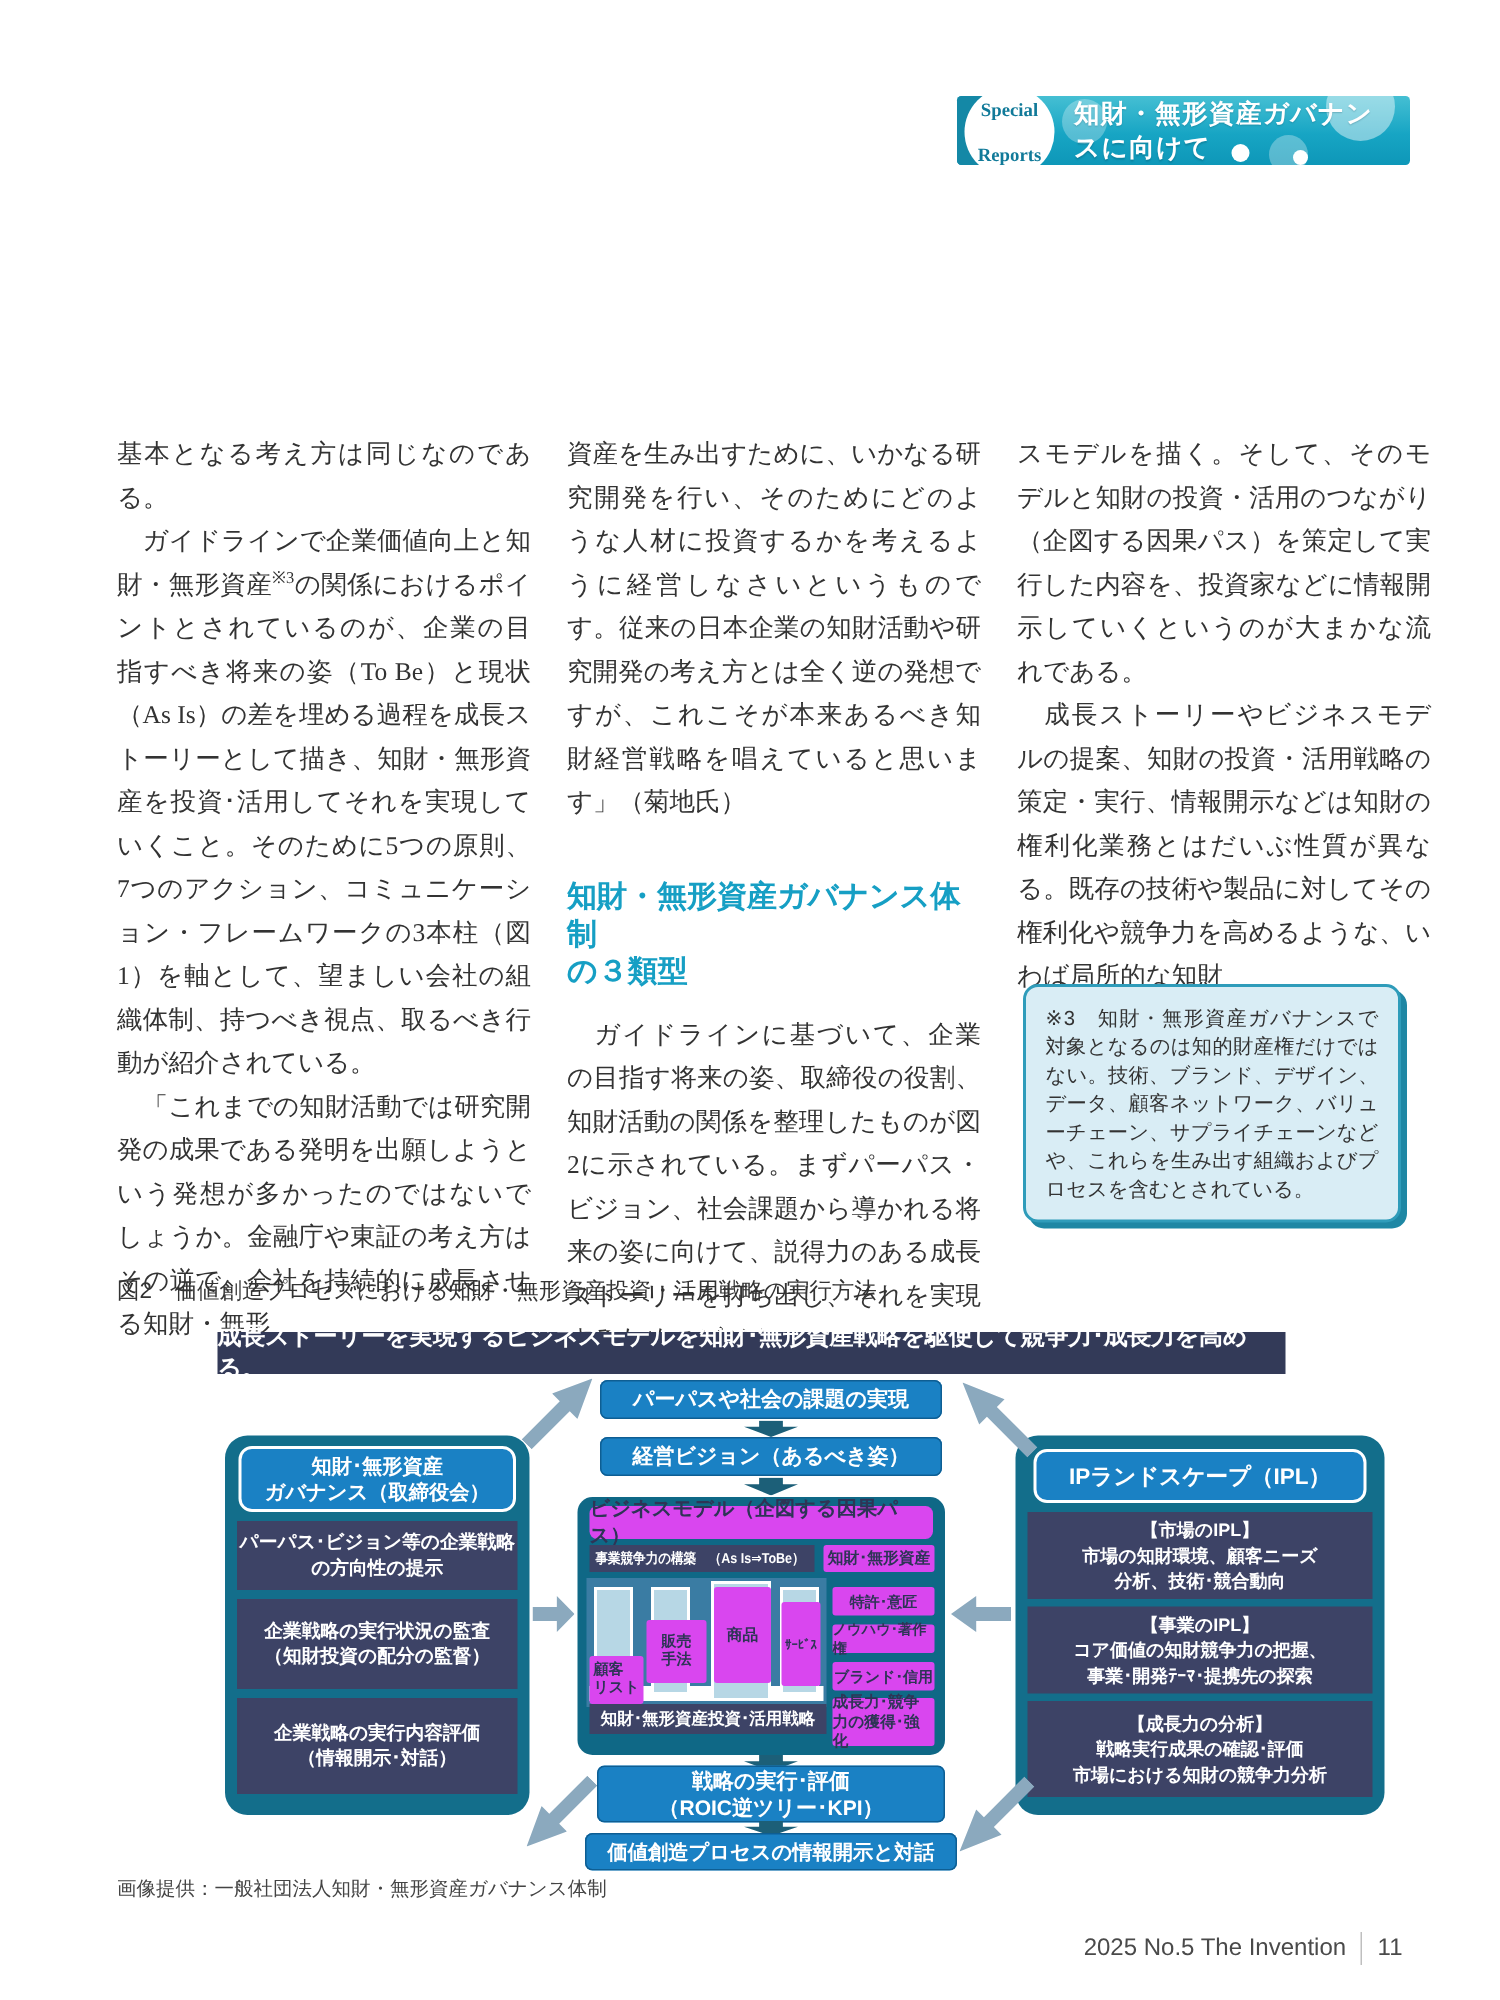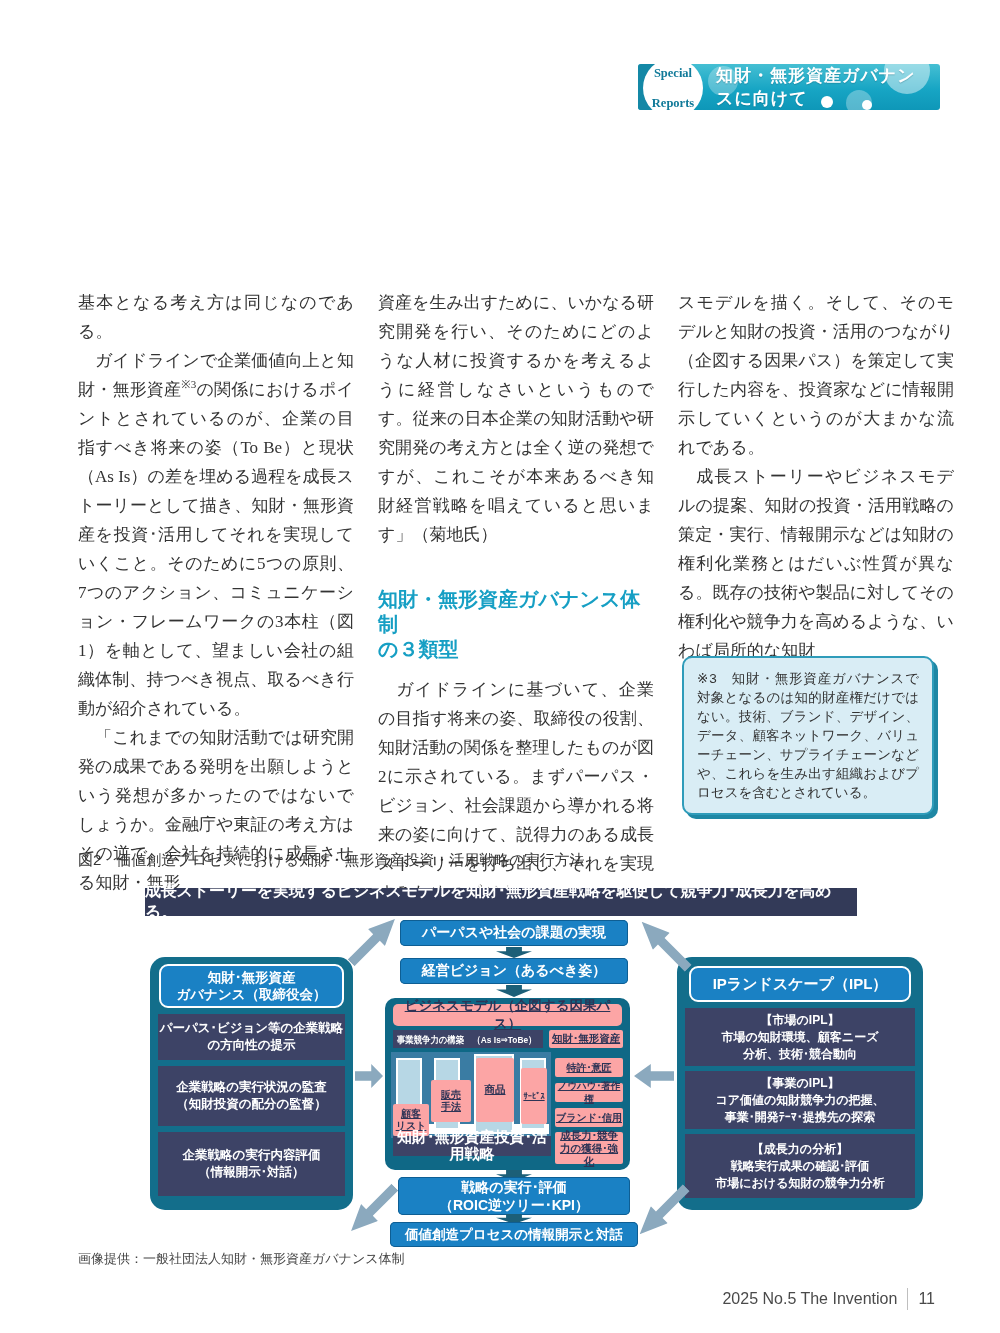--- a/index.html
+++ b/index.html
@@ -24,7 +24,7 @@
   .col{position:absolute;top:288px;width:276px;font-size:17px;line-height:29px;text-align:justify;}
   .col p{margin:0;}
   .sup{font-size:11px;vertical-align:super;line-height:0;}
-  .sec-heading{margin-top:38px;margin-bottom:13px;font-family:Liberation Sans, sans-serif;
+  .sec-heading{margin-top:38px;margin-bottom:13px;font-family:Liberation Mono, monospace;
                font-weight:bold;color:#169fc4;font-size:20px;line-height:25px;white-space:pre-line;text-align:left;}
   .notebox{position:absolute;left:682px;top:656px;width:252px;box-sizing:border-box;
            background:#d9edf5;border:2px solid #2f9cba;border-radius:10px;

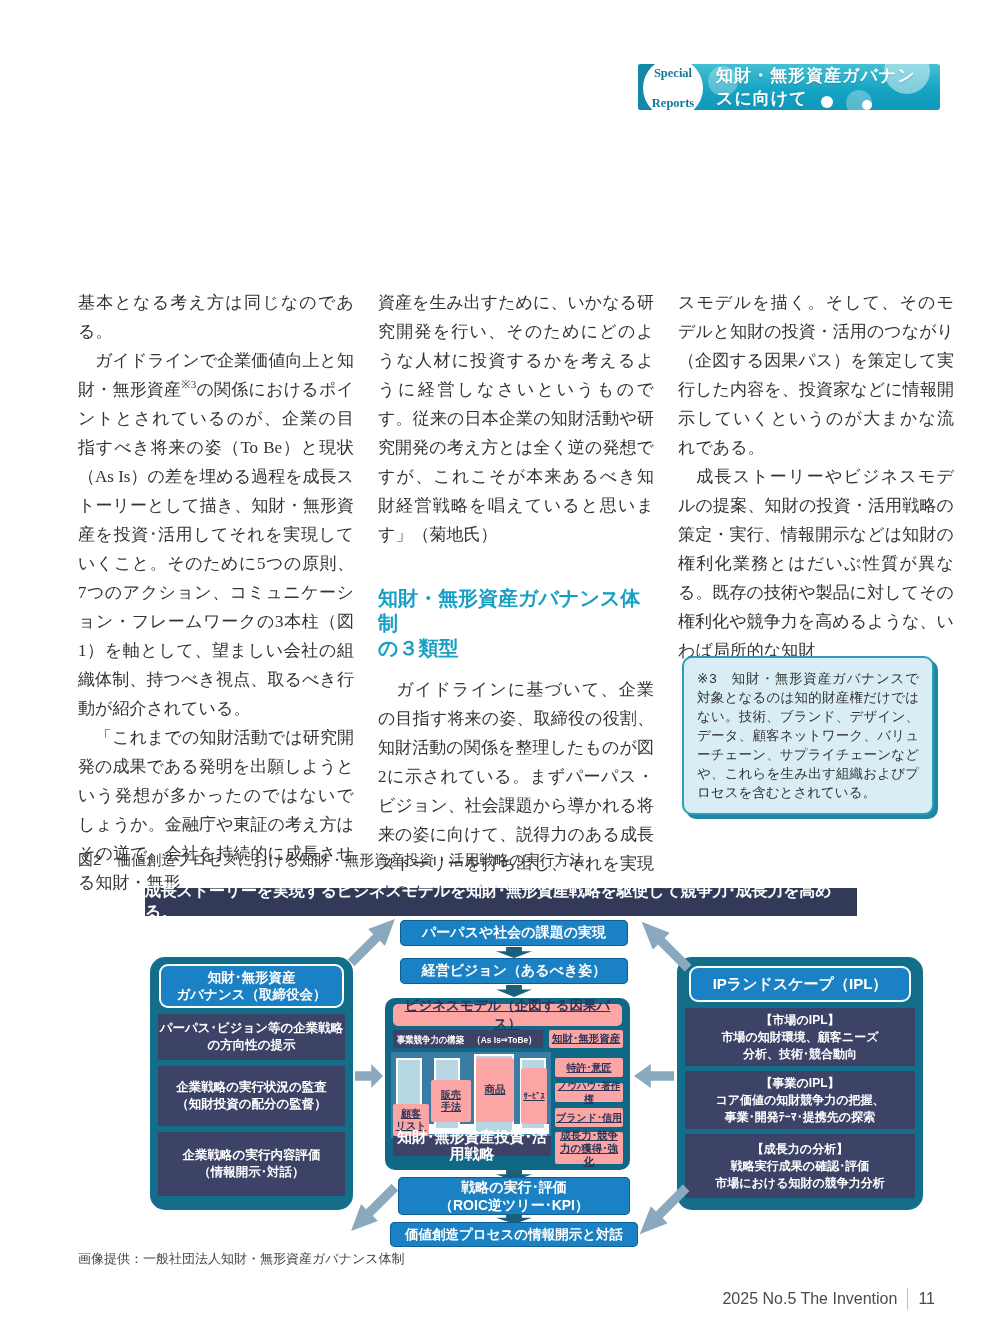--- a/index.html
+++ b/index.html
@@ -50,9 +50,9 @@
   .navybox{position:absolute;background:#3d4366;color:#fff;font-weight:bold;text-align:center;
            font-family:"Liberation Sans","DejaVu Sans",sans-serif;font-size:12.5px;line-height:17px;
            display:flex;align-items:center;justify-content:center;white-space:pre-line;}
-  .whitebox{position:absolute;background:#fca5a5;color:#2e3456;font-weight:bold;text-align:center;
+  .whitebox{position:absolute;background:#d946ef;color:#2e3456;font-weight:bold;text-align:left;
             font-family:"Liberation Sans","DejaVu Sans",sans-serif;border-radius:2px;
-            display:flex;align-items:center;justify-content:center;white-space:pre-line;text-decoration:underline;}
+            display:flex;align-items:center;justify-content:center;white-space:pre-line;}
   .palebar{position:absolute;background:#b7d7e5;border:2px solid #fff;box-sizing:border-box;}
   .chart-panel{position:absolute;left:391px;top:1052px;width:160px;height:86px;background:#3a7ca3;}
 

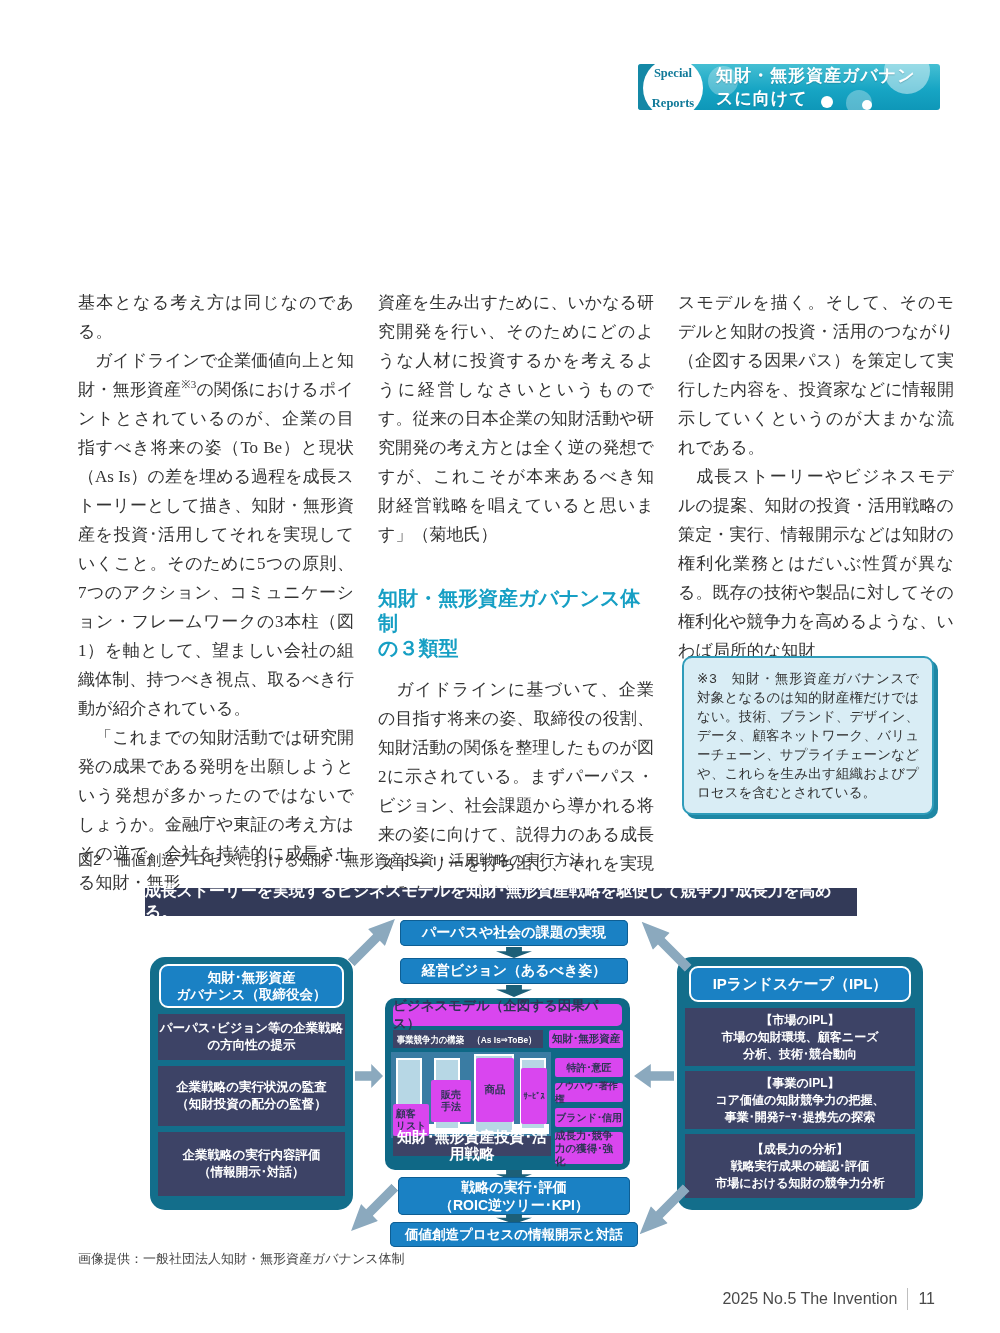--- a/index.html
+++ b/index.html
@@ -160,7 +160,7 @@
   <div class="whitebox" style="left:555px;top:1083px;width:68px;height:19px;font-size:9.5px;">ノウハウ･著作権</div>
   <div class="whitebox" style="left:555px;top:1108px;width:68px;height:19px;font-size:10px;">ブランド･信用</div>
 
-  <div class="navybox" style="left:393px;top:1136px;width:158px;height:20px;font-size:15px;font-family:Liberation Serif, serif;">知財･無形資産投資･活用戦略</div>
+  <div class="navybox" style="left:393px;top:1136px;width:158px;height:20px;font-size:11px;">知財･無形資産投資･活用戦略</div>
   <div class="whitebox" style="left:555px;top:1132px;width:68px;height:32px;font-size:10.5px;line-height:13px;">成長力･競争
 力の獲得･強化</div>
 

